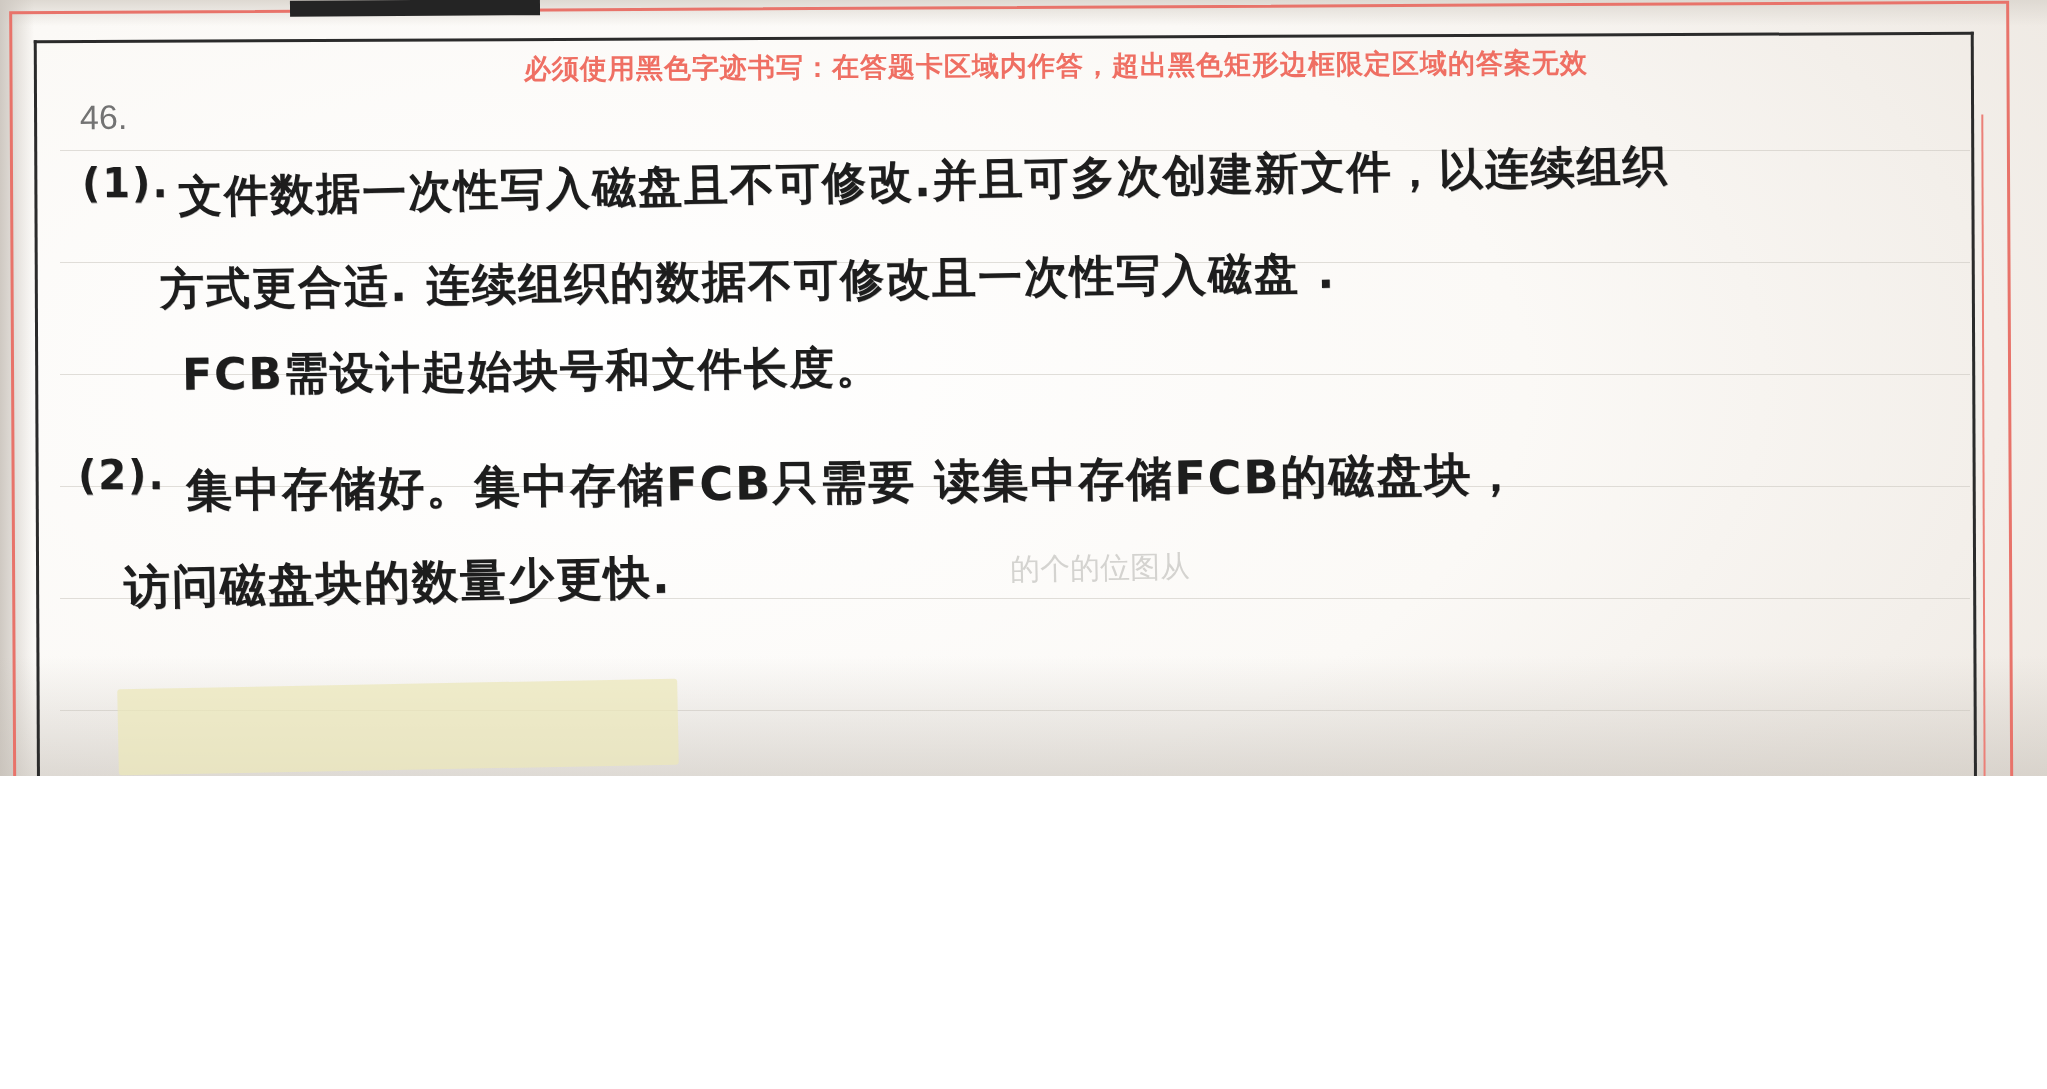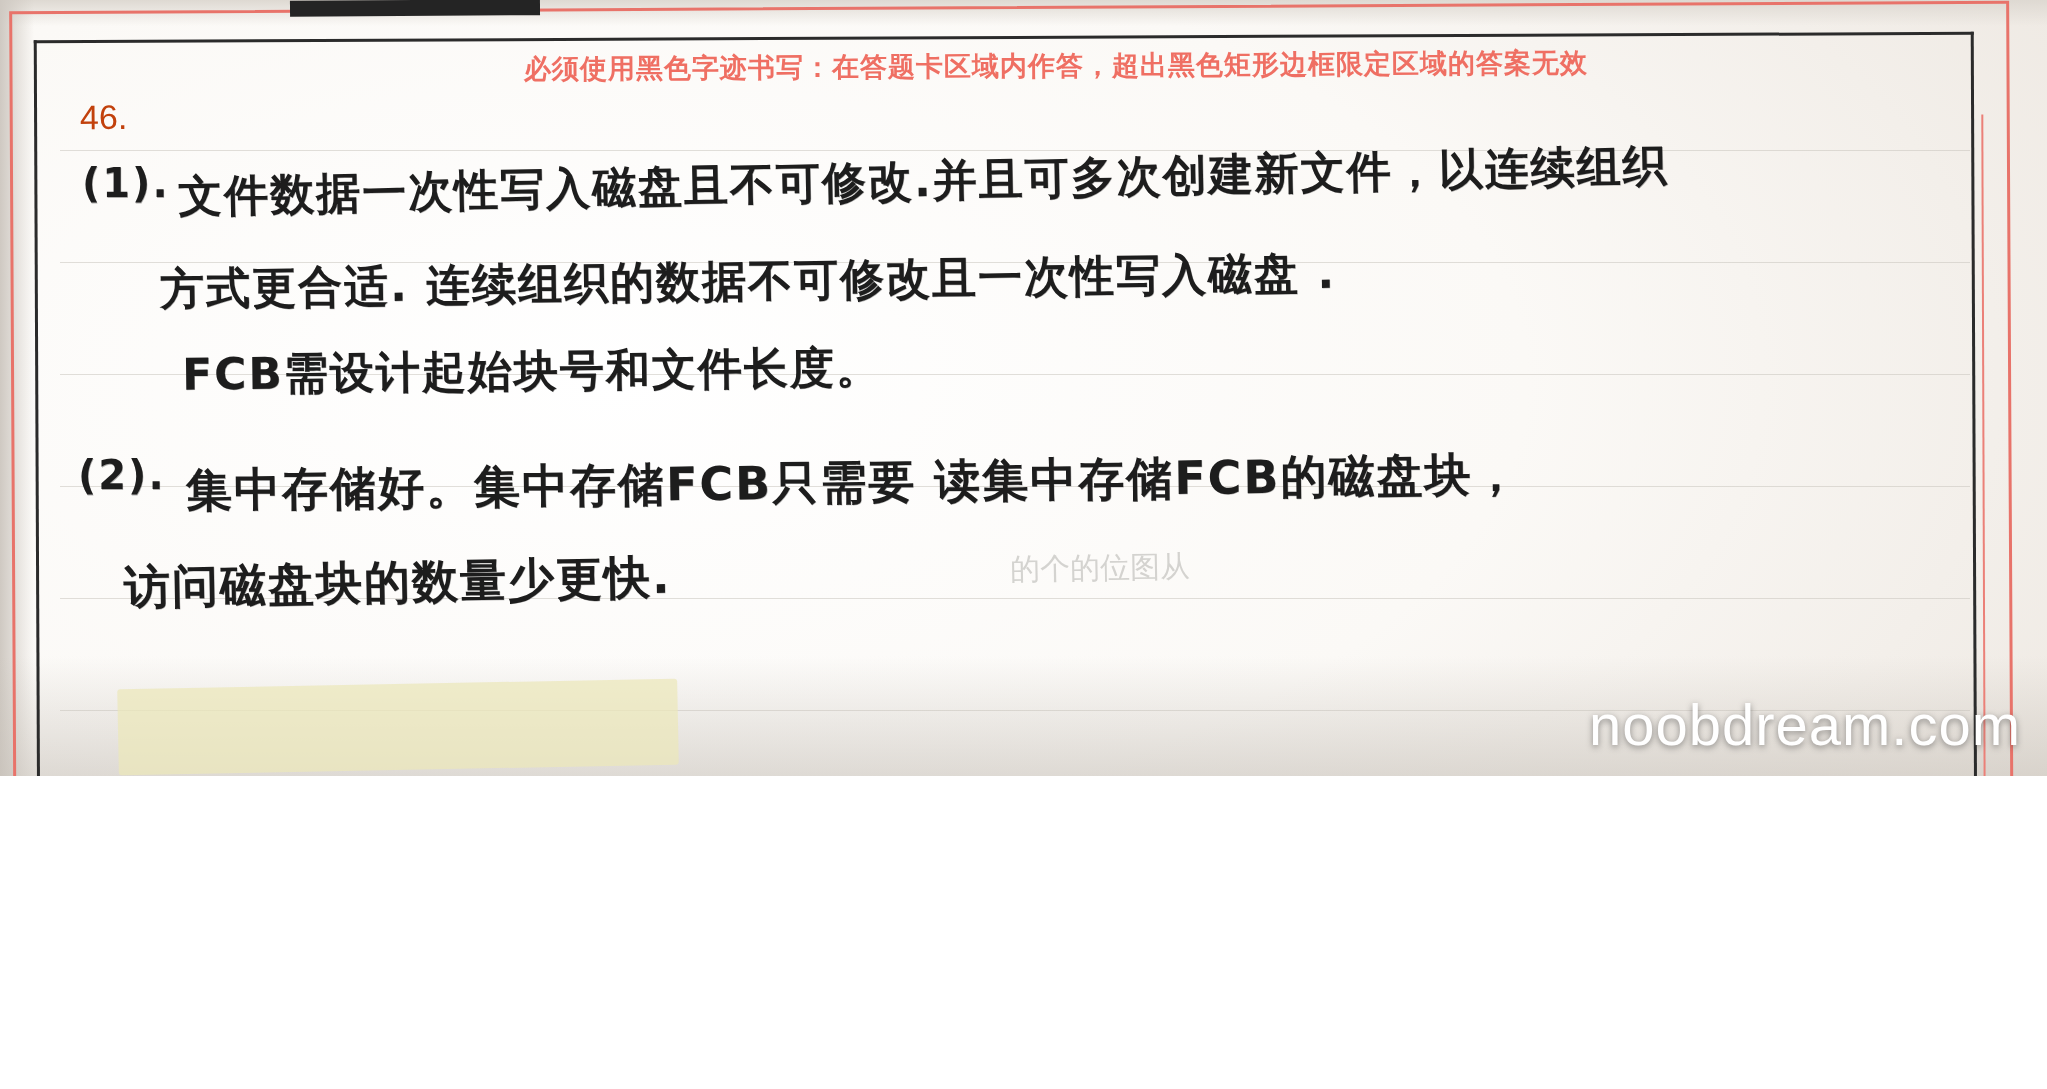--- a/index.html
+++ b/index.html
@@ -100,7 +100,7 @@
   .qnum {
     position: absolute;
     left: 80px; top: 98px;
-    color: #c2410c;
+    color: #737373;
     font-size: 34px;
     transform: rotate(-0.4deg);
   }

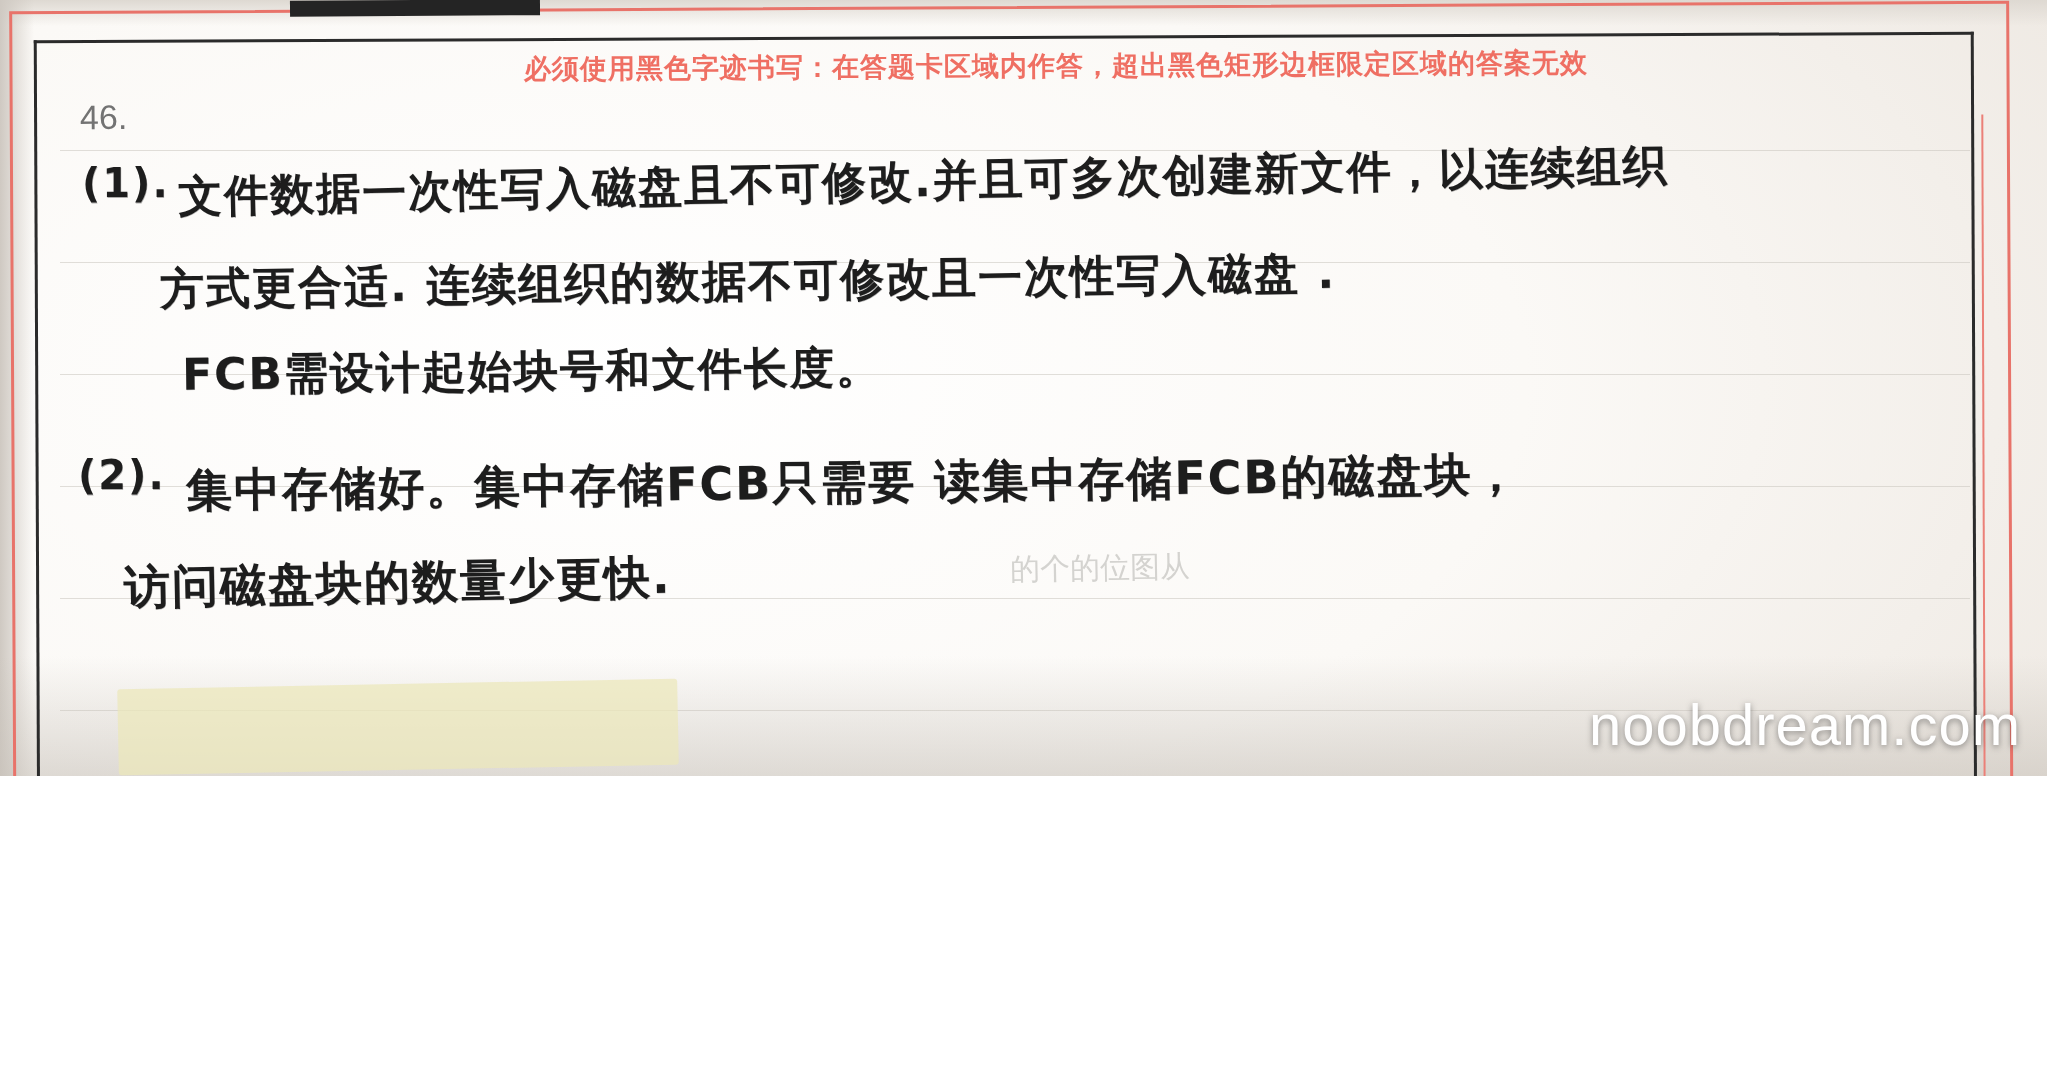--- a/index.html
+++ b/index.html
@@ -198,7 +198,6 @@
 
   <div class="hw hw-ink" style="left:124px; top:552px; font-size:46px; transform: rotate(-1.1deg);">访问磁盘块的数量少更快.</div>
 
-  <div class="watermark">noobdream.com</div>
 </div>
 
 </body></html>

